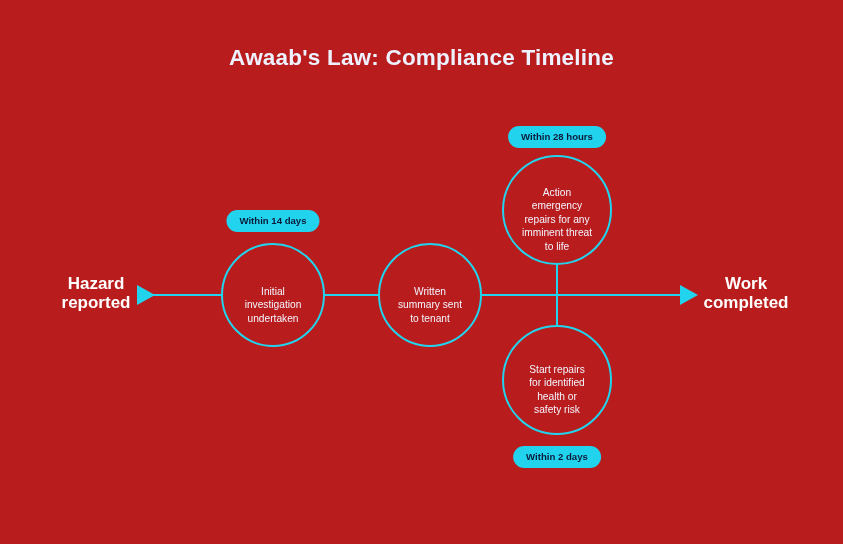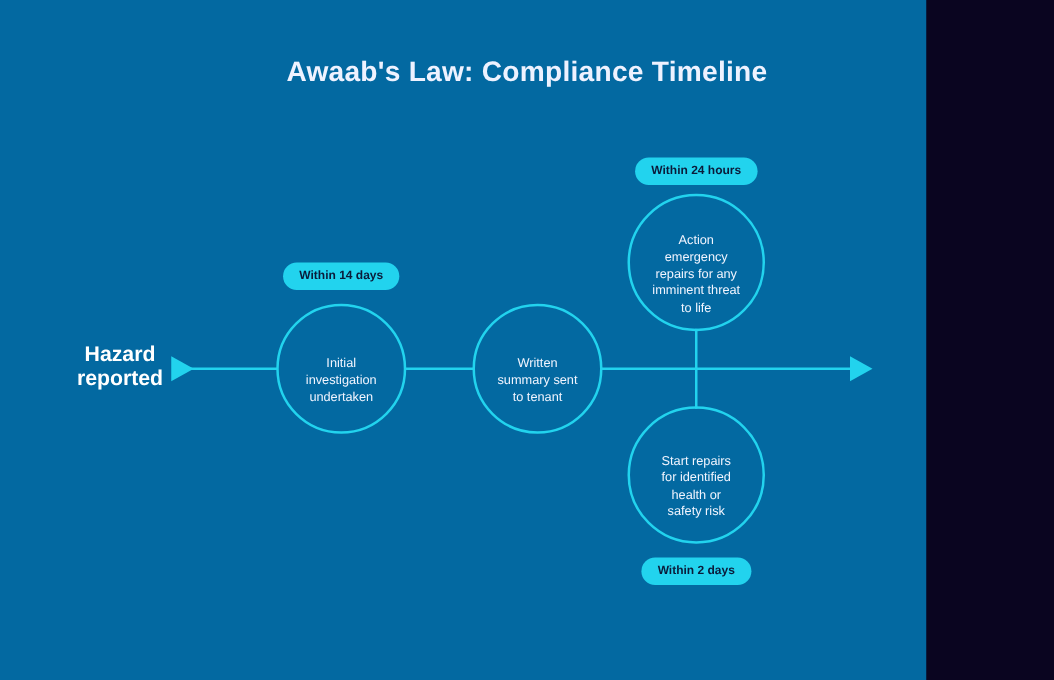--- a/index.html
+++ b/index.html
@@ -14,9 +14,9 @@
   }
   #canvas {
     position: relative;
-    width: 741px;
+    width: 843px;
     height: 544px;
-    background: #0369a1;
+    background: #b91c1c;
     overflow: hidden;
   }
 

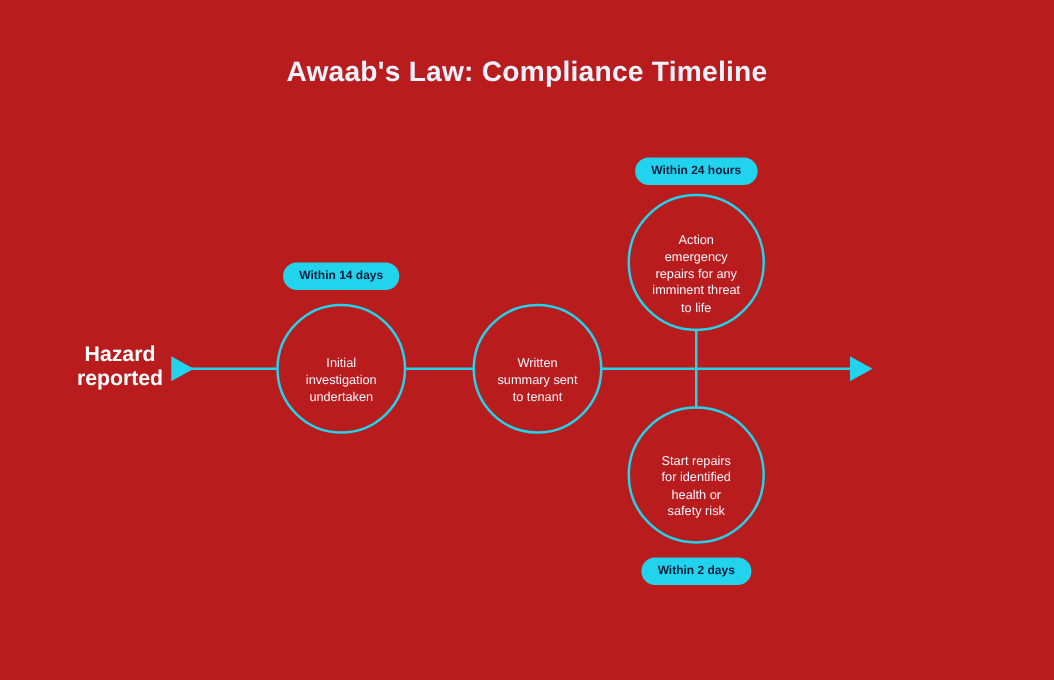--- a/index.html
+++ b/index.html
@@ -146,7 +146,7 @@
 
   <div class="badge" style="left:273px; top:210px;">Within 14 days</div>
 
-  <div class="badge" style="left:557px; top:126px;">Within 24 hours</div>
+  <div class="badge" style="left:557px; top:126px;">Within 28 hours</div>
 
   <div class="badge" style="left:557px; top:446px;">Within 2 days</div>
 

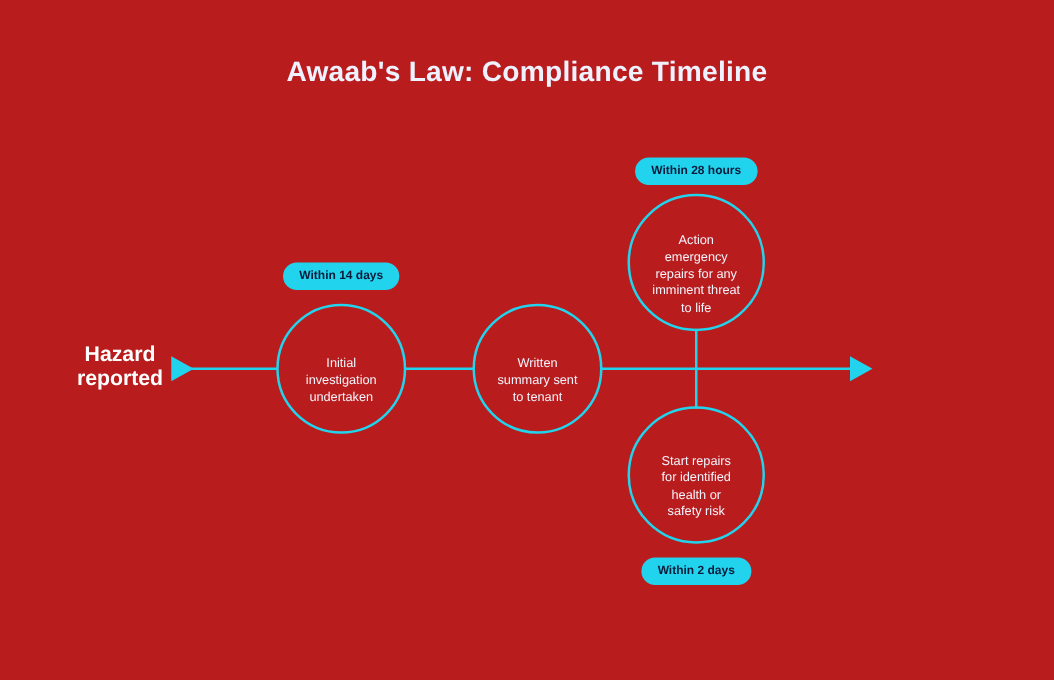--- a/index.html
+++ b/index.html
@@ -116,6 +116,10 @@
     <div>reported</div>
   </div>
 
+  <div class="endpoint-label right">
+    <div>Work</div>
+    <div>completed</div>
+  </div>
 
   <div class="node-text" style="left:273px; top:295px; width:96px;">
       <div>Initial</div>

